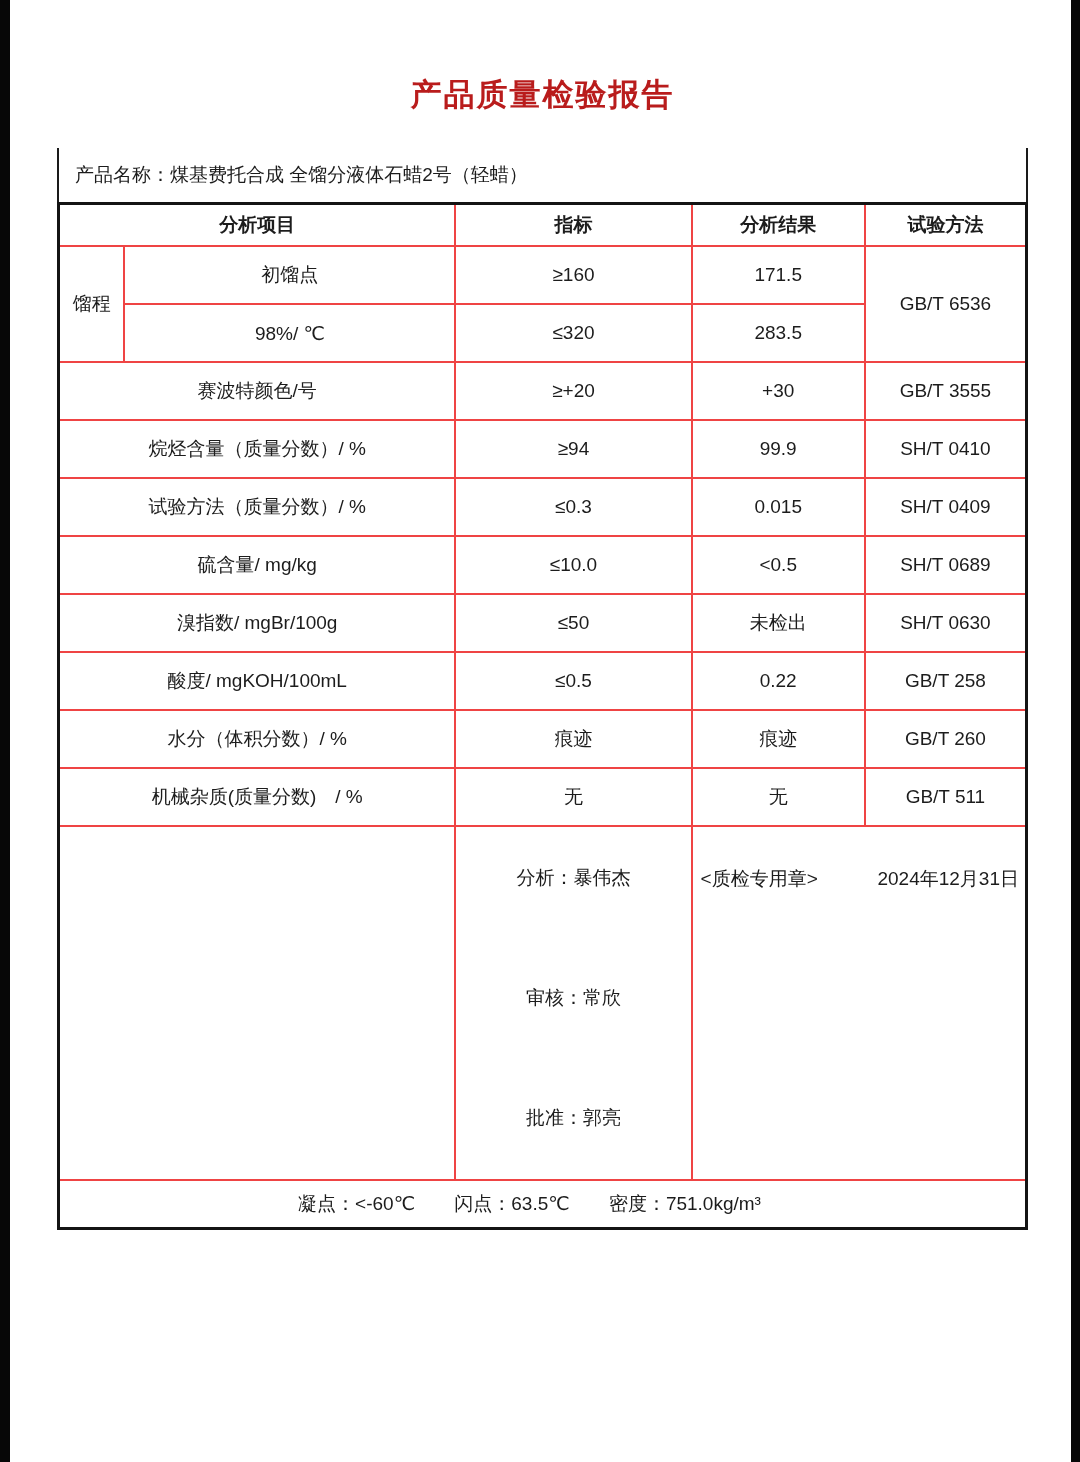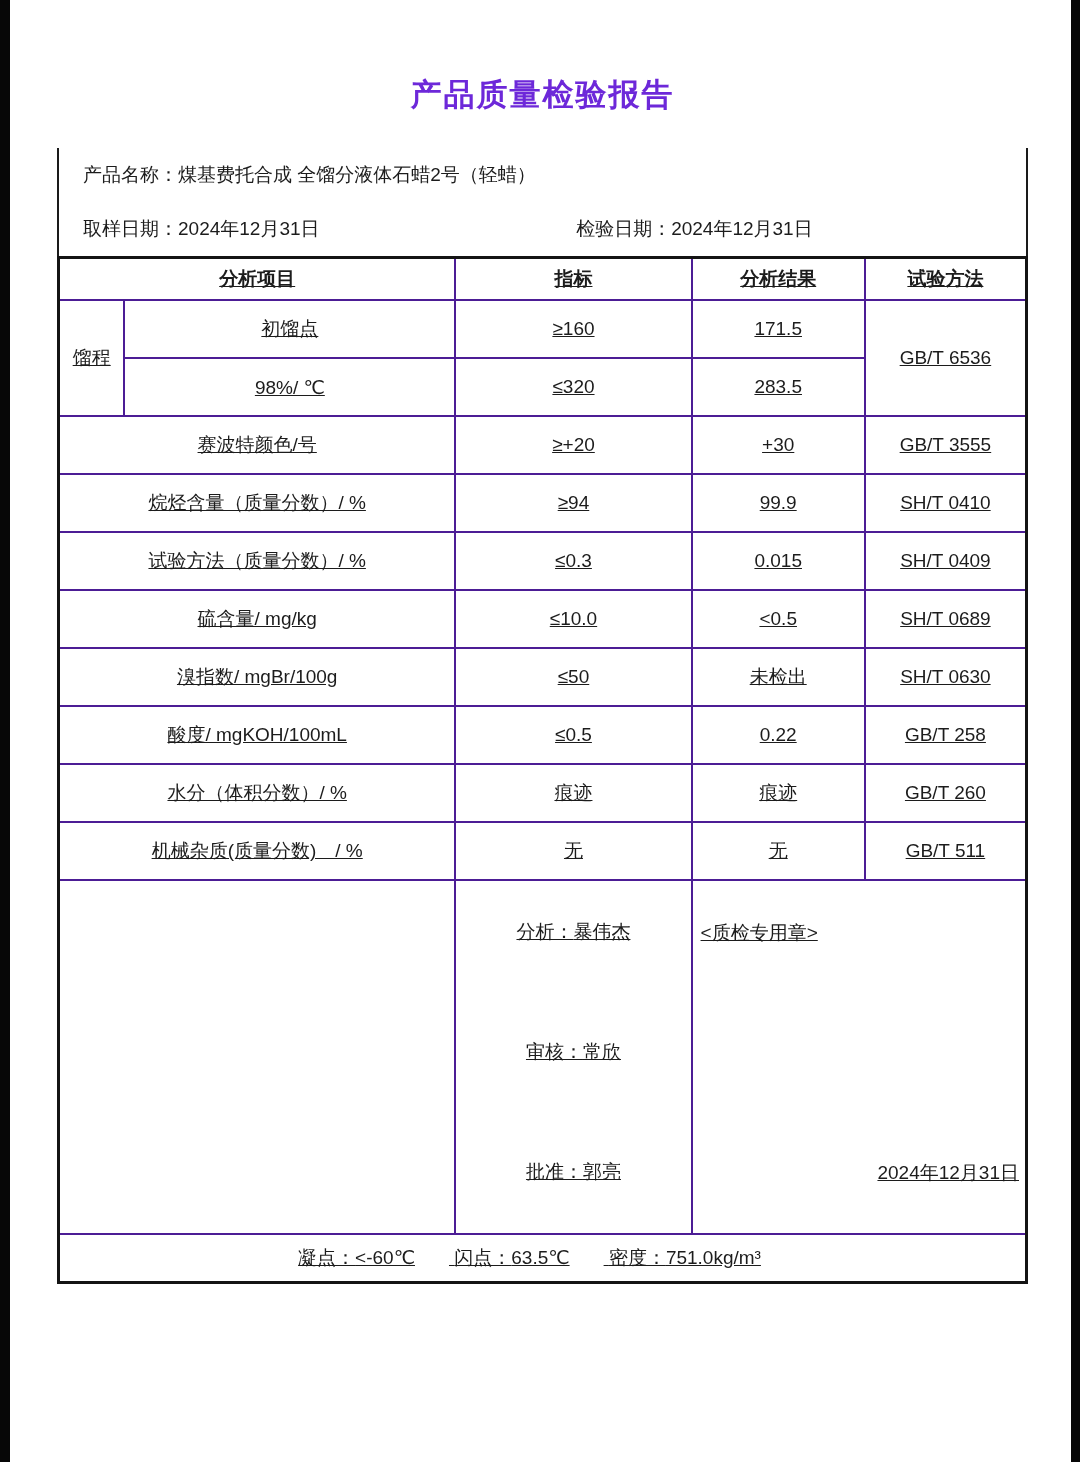--- a/index.html
+++ b/index.html
@@ -35,7 +35,7 @@
     font-weight: bold;
     letter-spacing: 2px;
     line-height: 42px;
-    color: #6d28d9;
+    color: #b91c1c;
   }
 
   .info-section {

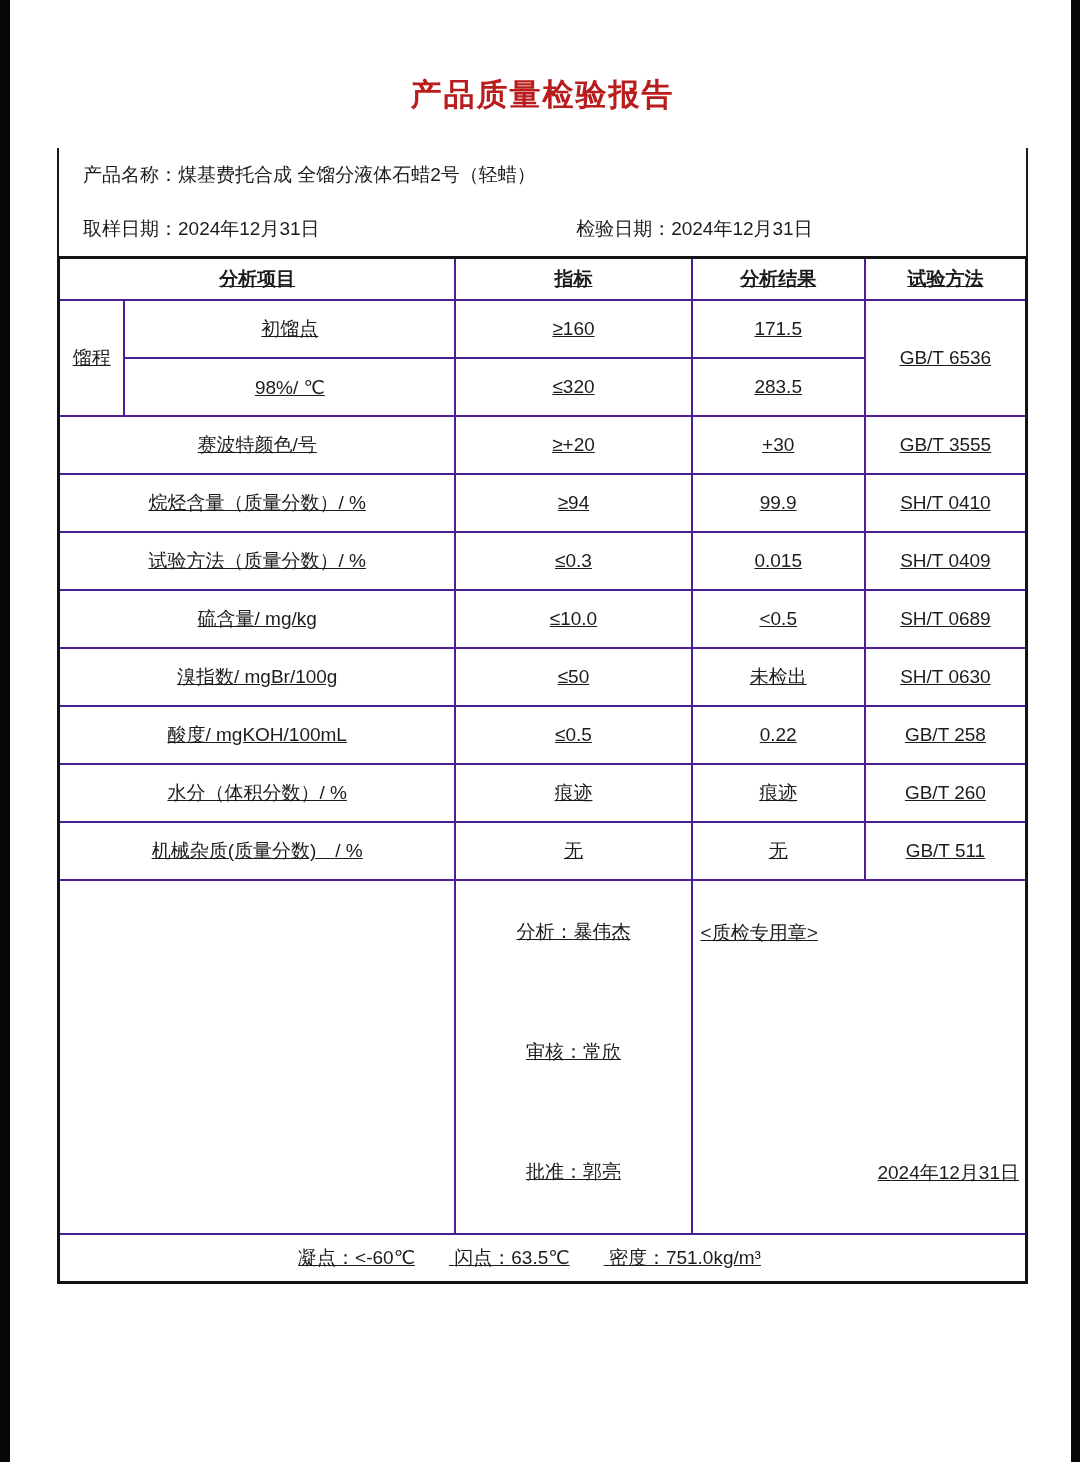--- a/index.html
+++ b/index.html
@@ -51,7 +51,7 @@
   }
   .info-left {
     flex: 0 0 51%;
-    padding-left: 24px;
+    padding-left: 16px;
     white-space: nowrap;
   }
   .info-right {

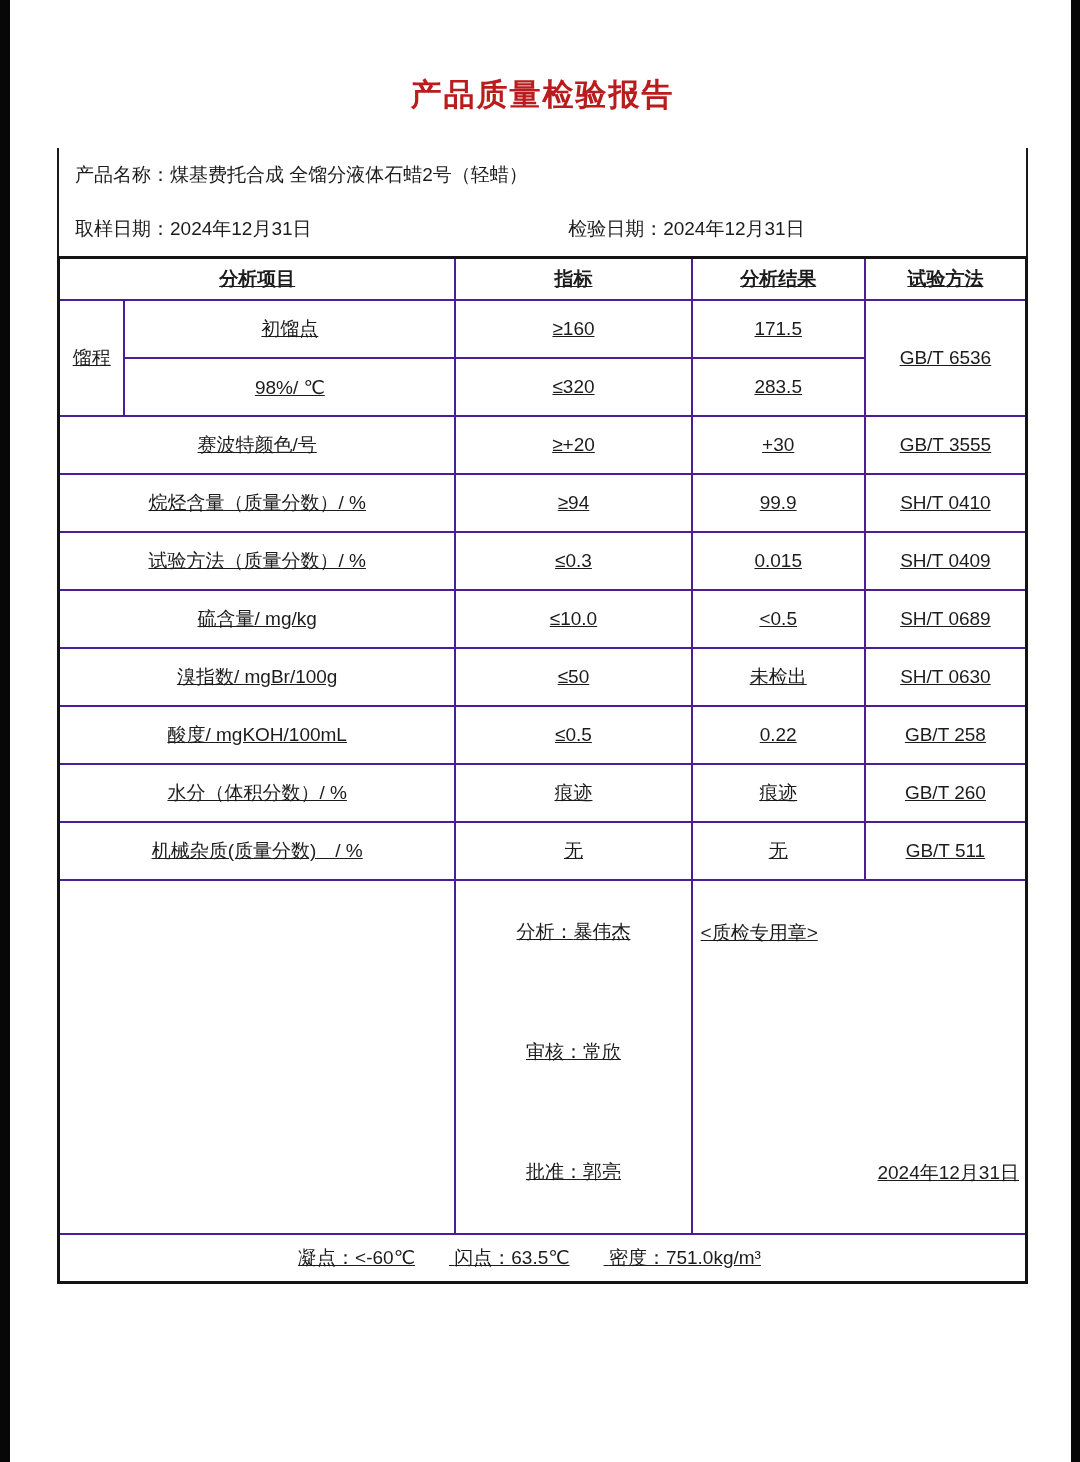--- a/index.html
+++ b/index.html
@@ -126,14 +126,6 @@
     <div class="info-row">
       <div class="info-left">
         <span>产品名称：</span><span>煤基费托合成 全馏分液体石蜡2号（轻蜡）</span>
-      </div>
-    </div>
-    <div class="info-row">
-      <div class="info-left">
-        <span>取样日期：</span><span>2024年12月31日</span>
-      </div>
-      <div class="info-right">
-        <span>检验日期：</span><span>2024年12月31日</span>
       </div>
     </div>
   </div>

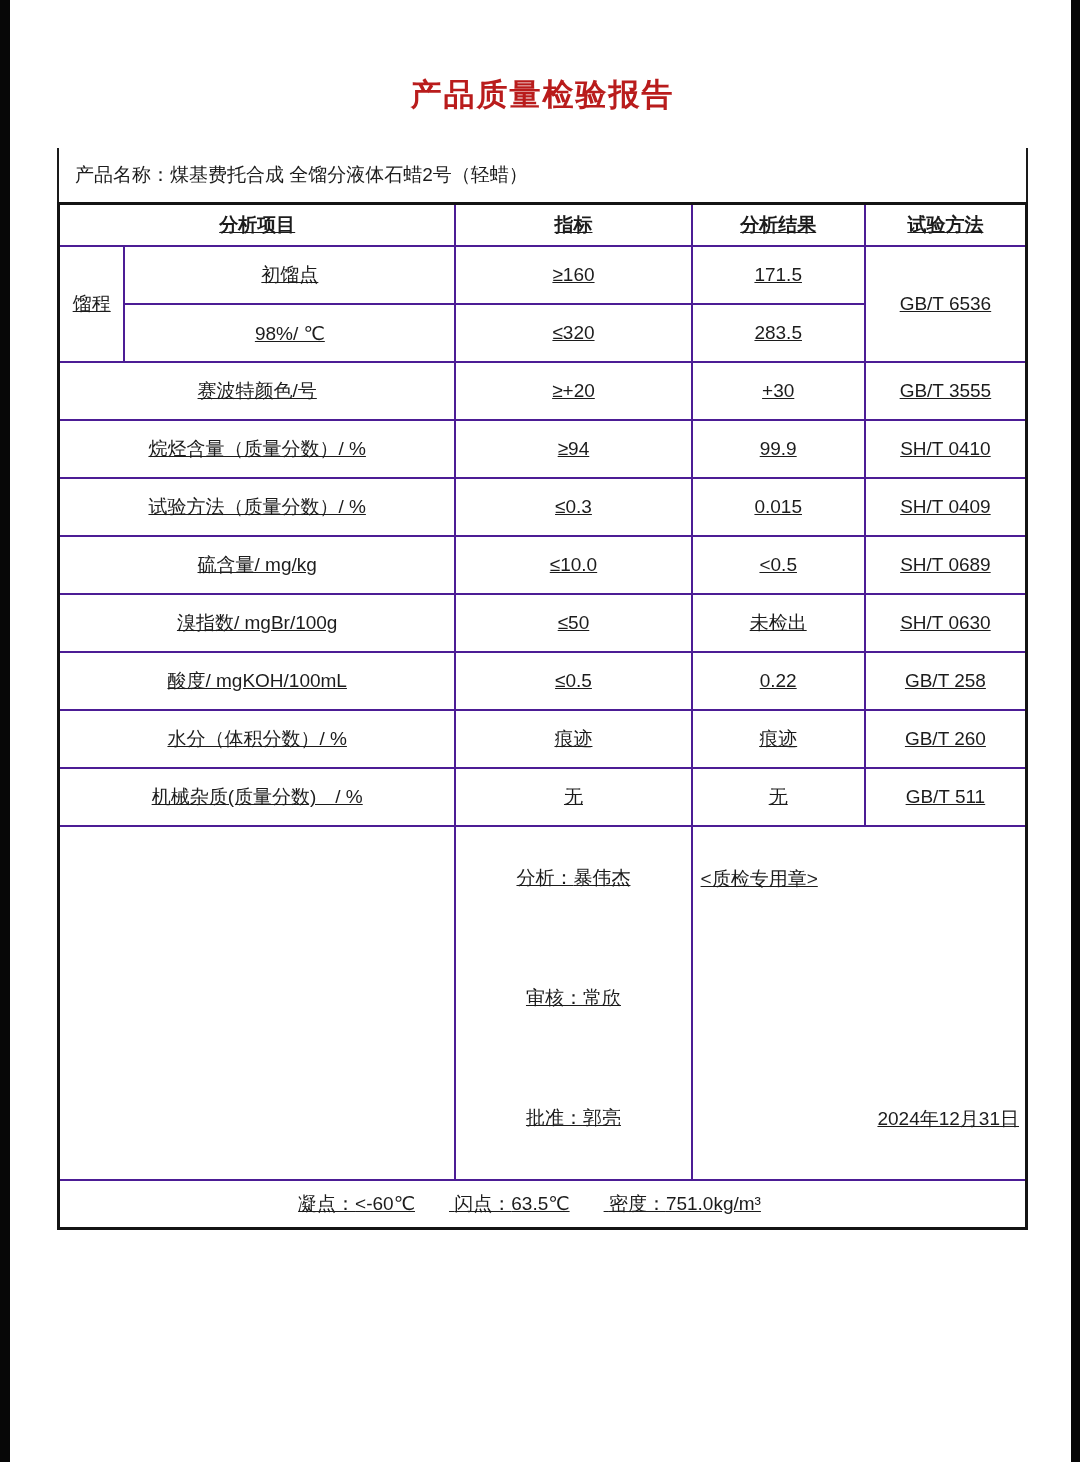--- a/index.html
+++ b/index.html
@@ -66,12 +66,11 @@
     font-size: 19px;
   }
   table.qc-table td {
-    border: 2px solid #4c1d95;
+    border: 2px solid #ef4444;
     text-align: center;
     vertical-align: middle;
     padding: 0;
     overflow: hidden;
-    text-decoration: underline;
   }
   table.qc-table { border: 3px solid #141414; }
   tr.header-row td {

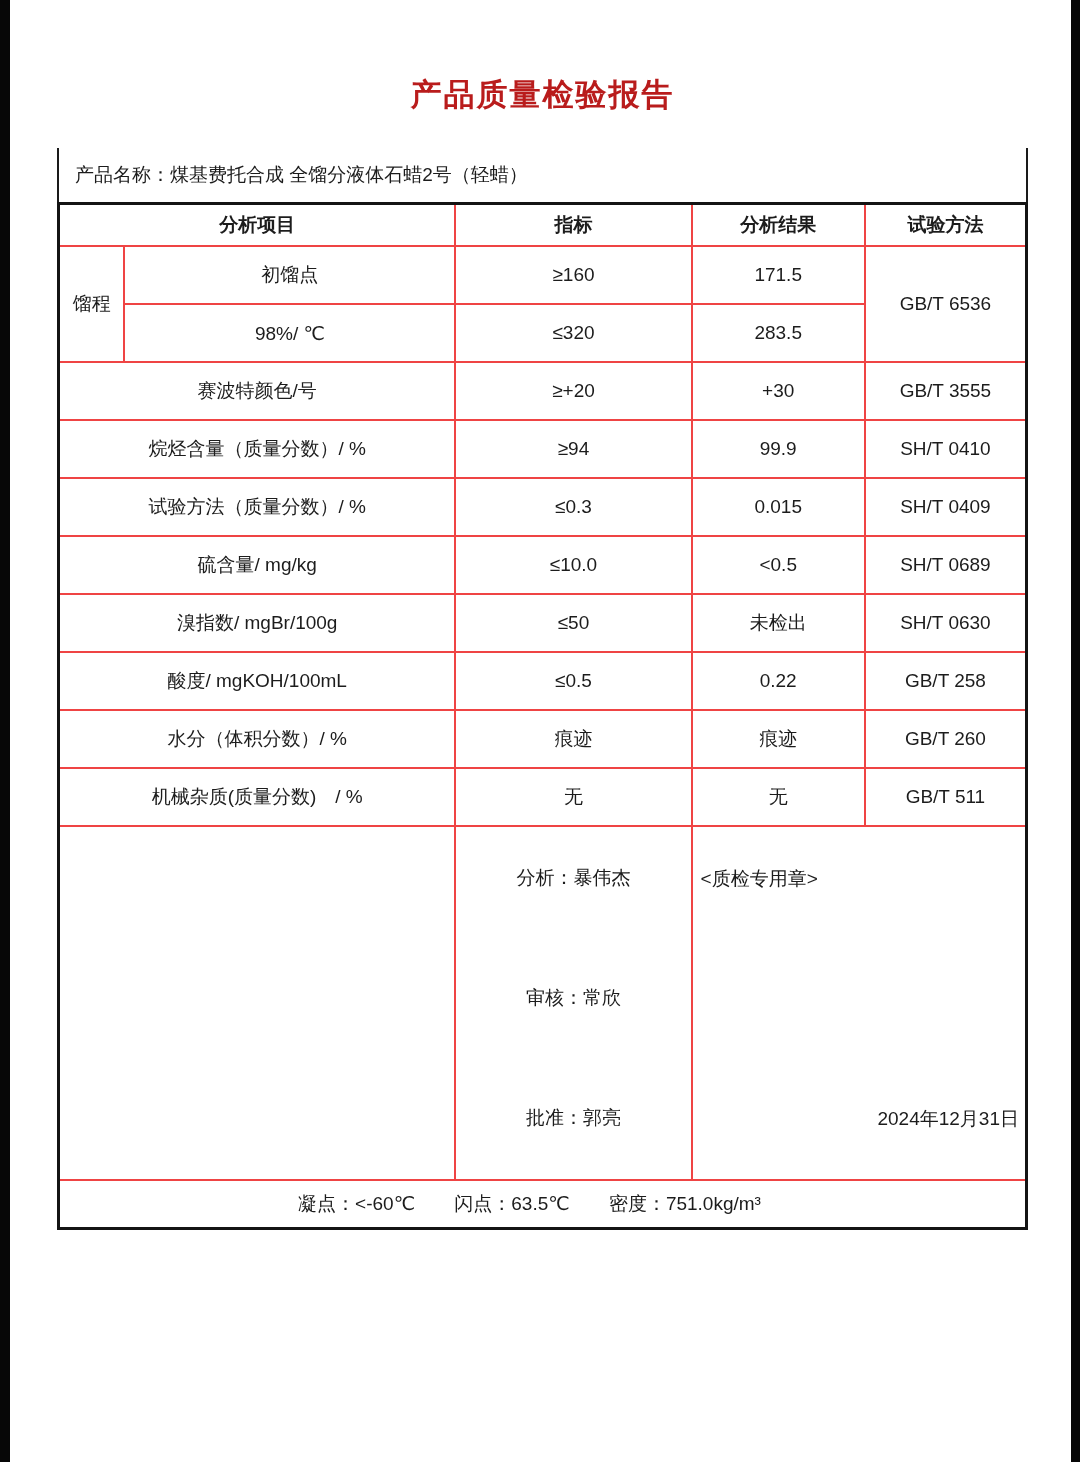--- a/index.html
+++ b/index.html
@@ -97,7 +97,7 @@
     height: 290px;
     box-sizing: border-box;
     display: flex;
-    flex-direction: column;
+    flex-direction: row;
     justify-content: space-between;
     padding: 8px 6px 16px 8px;
   }

